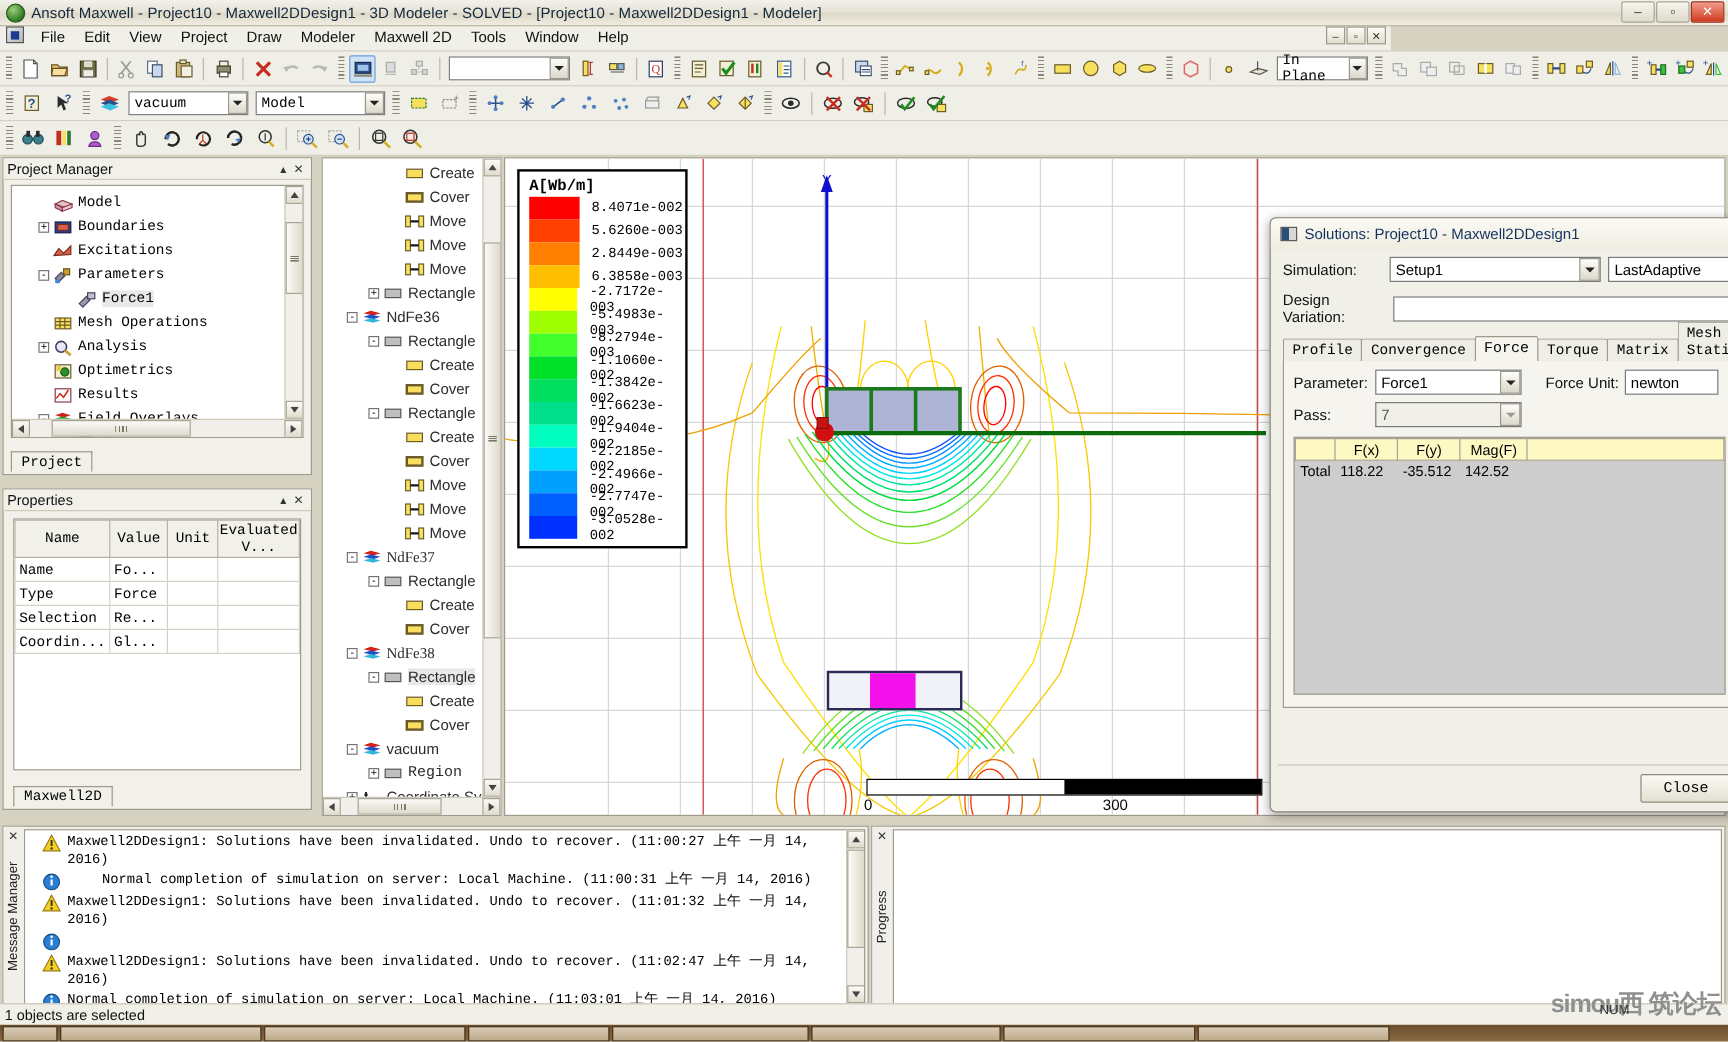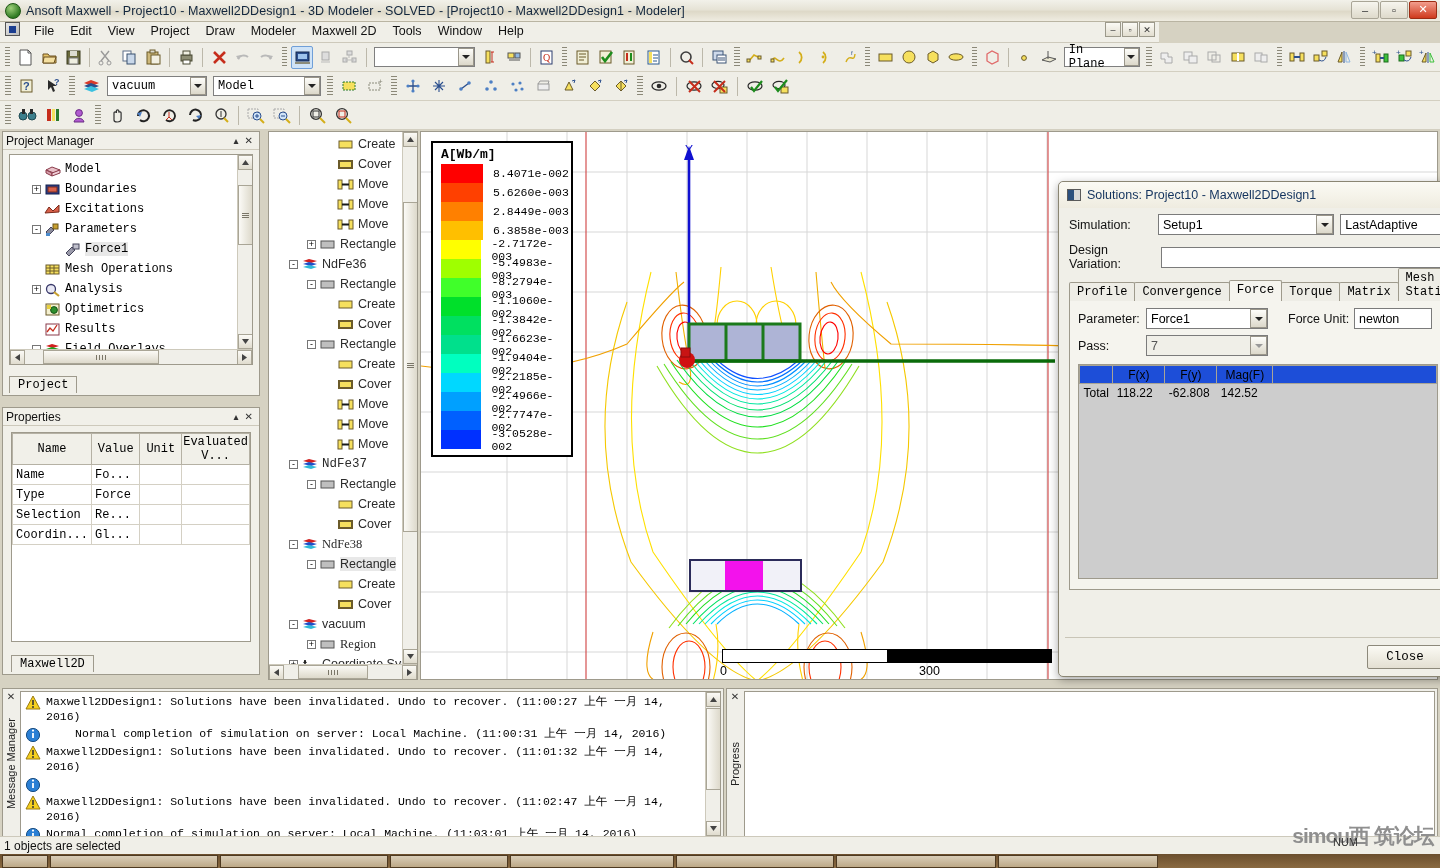--- a/index.html
+++ b/index.html
@@ -177,7 +177,7 @@
     margin-right: -1px; border-top-left-radius:2px;border-top-right-radius:2px;}
   .dtab.sel { background: #f5f4ee; padding-bottom: 4px; font-size: 12.5px; position: relative; z-index: 2;}
   .restable { width: 100%; border-collapse: collapse; font-size: 12px; }
-  .restable th { background: #1d4ed8; border: 1px solid #a9a596; font-weight: normal; height: 18px; color: #000;}
+  .restable th { background: #fef9c3; border: 1px solid #a9a596; font-weight: normal; height: 18px; color: #000;}
   .restable td { height: 18px; padding: 0 4px; color: #000; }
   .btn { border: 1px solid #8d897b; background: linear-gradient(to bottom,#fbfaf4,#e3dfd2);
     font-family: "Liberation Mono", monospace; font-size: 12.5px; color: #000;

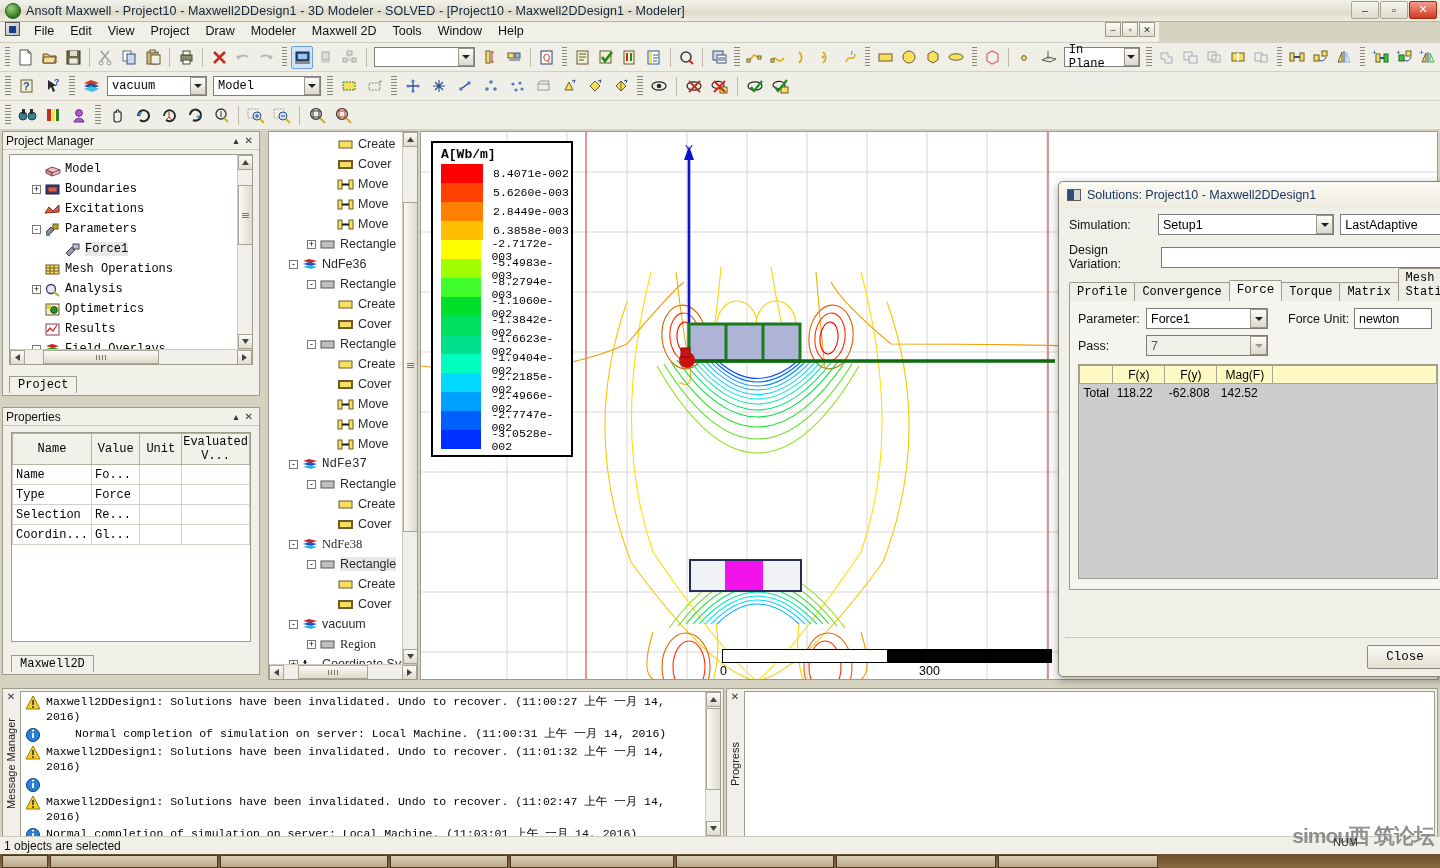--- a/index.html
+++ b/index.html
@@ -1503,7 +1503,7 @@
                 <tr>
                   <td>Total</td>
                   <td>118.22</td>
-                  <td>-62.808</td>
+                  <td>-35.512</td>
                   <td>142.52</td>
                   <td></td>
                 </tr>

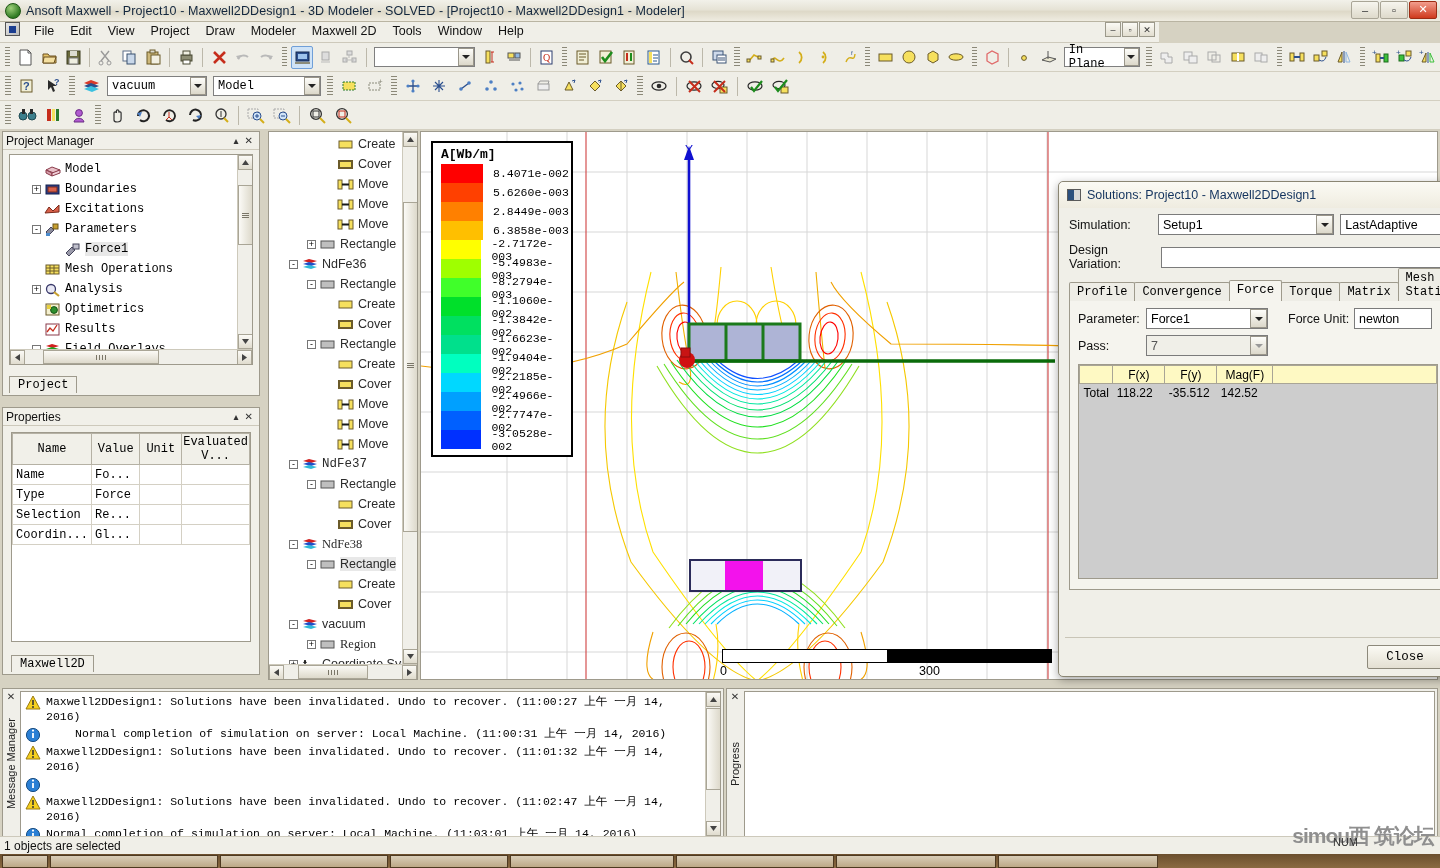--- a/index.html
+++ b/index.html
@@ -1131,7 +1131,7 @@
               <path d="M2 7l6-2 8 2-6 2z" fill="#2050c8"></path>
               <path d="M2 10l6-2 8 2-6 2z" fill="#30b8d8"></path>
             </svg></span>
-          <span class="tlabel" style="font-family:Liberation Mono, monospace;font-size:12.5px;color:#2b2b2b">NdFe37</span>
+          <span class="tlabel" style="font-family:Liberation Serif, serif;font-size:12.5px;color:#2b2b2b">NdFe37</span>
         </div>
         <div class="tnode" style="height: 20px;">
           <span class="tspacer" style="width:36px"></span>

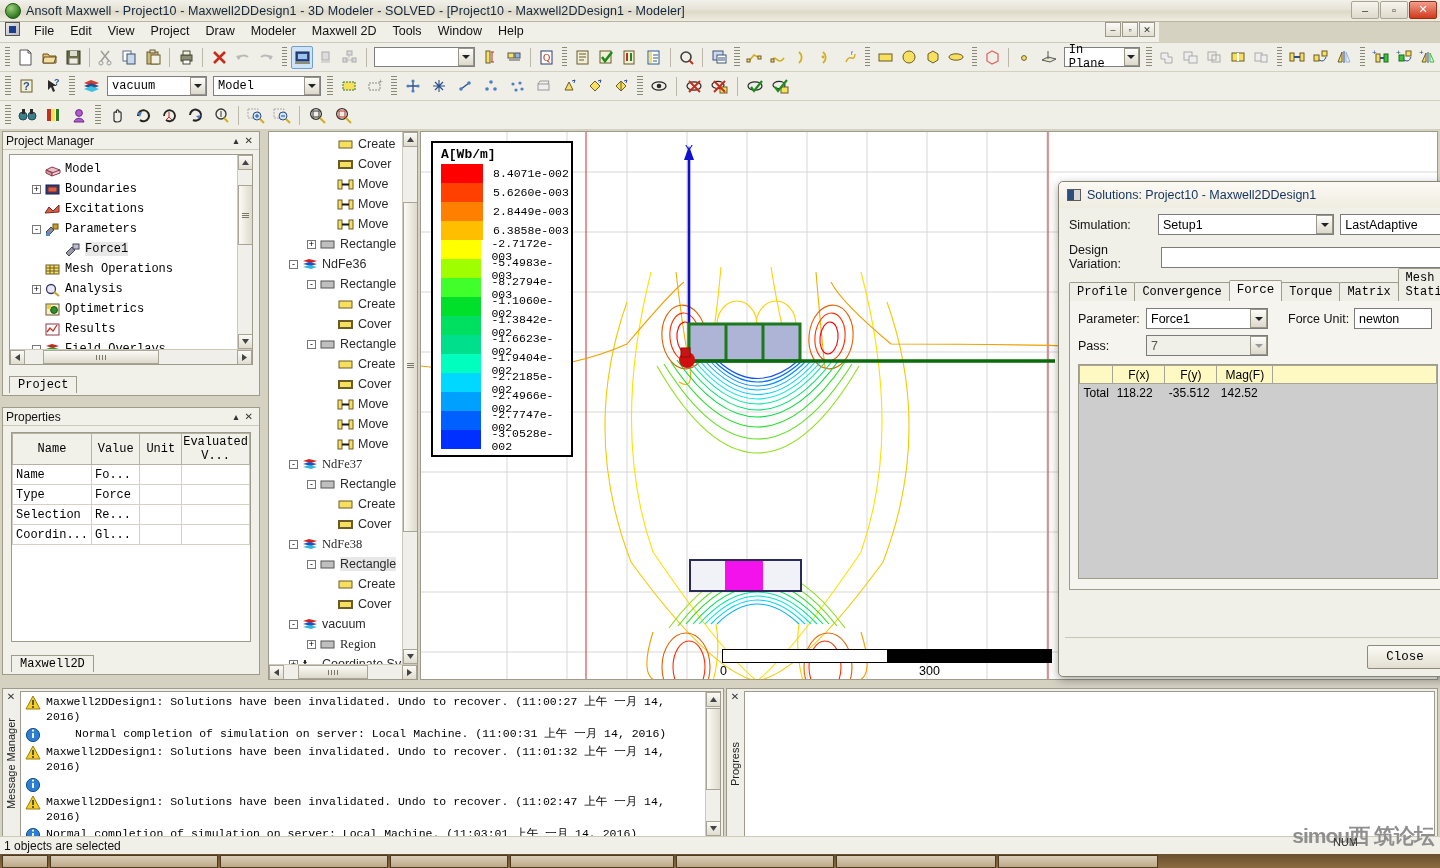--- a/index.html
+++ b/index.html
@@ -1209,7 +1209,7 @@
           <span class="ticon"><svg width="17" height="15">
               <rect x="2" y="4" width="13" height="7" fill="#bfbfbf" stroke="#555"></rect>
             </svg></span>
-          <span class="tlabel" style="font-family:Liberation Serif, serif;font-size:12.5px;color:#2b2b2b">Region</span>
+          <span class="tlabel" style="font-family:Liberation Mono, monospace;font-size:12.5px;color:#2b2b2b">Region</span>
         </div>
         <div class="tnode" style="height: 20px;">
           <span class="tspacer" style="width:18px"></span>

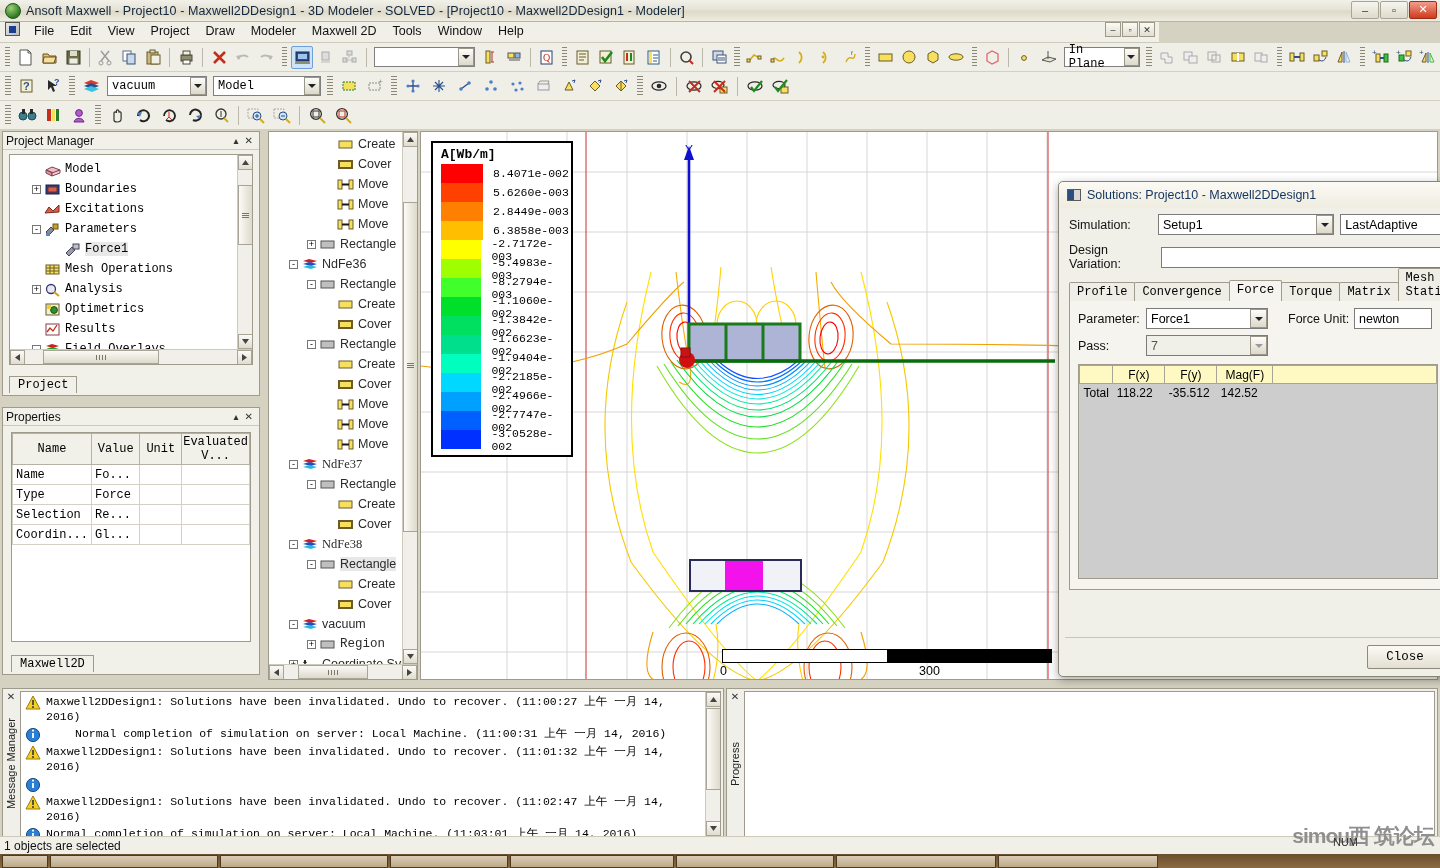--- a/index.html
+++ b/index.html
@@ -1522,7 +1522,7 @@
       <span class="vlabel">Message Manager</span>
     </div>
     <div style="position:absolute; left:17px; top:2px; right:2px; bottom:2px; background:#fff; border:1px solid #9e9a8c; overflow:hidden;">
-      <div class="msglist" id="msg-list" style="padding:1px 2px;">
+      <div class="msglist" id="msg-list" style="padding:1px 12px;">
           <div class="msgrow">
             <span class="msgico"><svg width="17" height="15">
                 <polygon points="8,1 15,14 1,14" fill="#f5d020" stroke="#9a7a10"></polygon>

